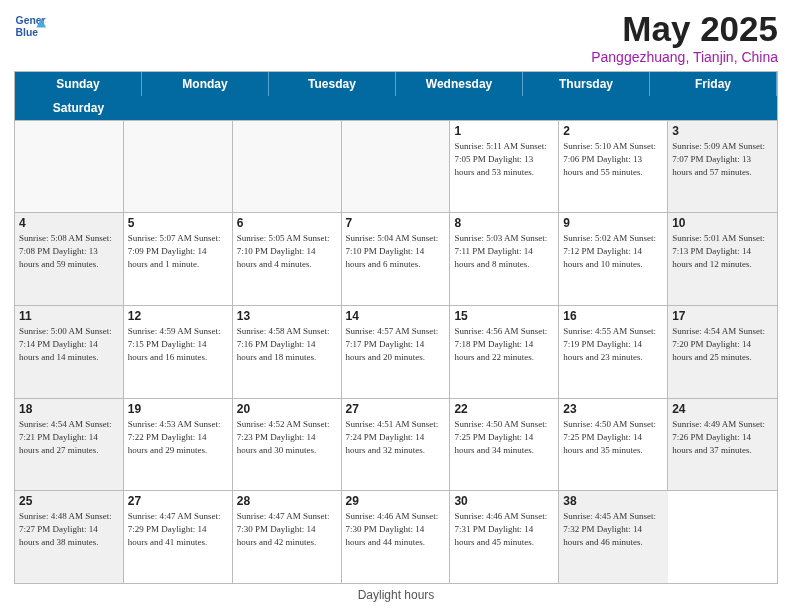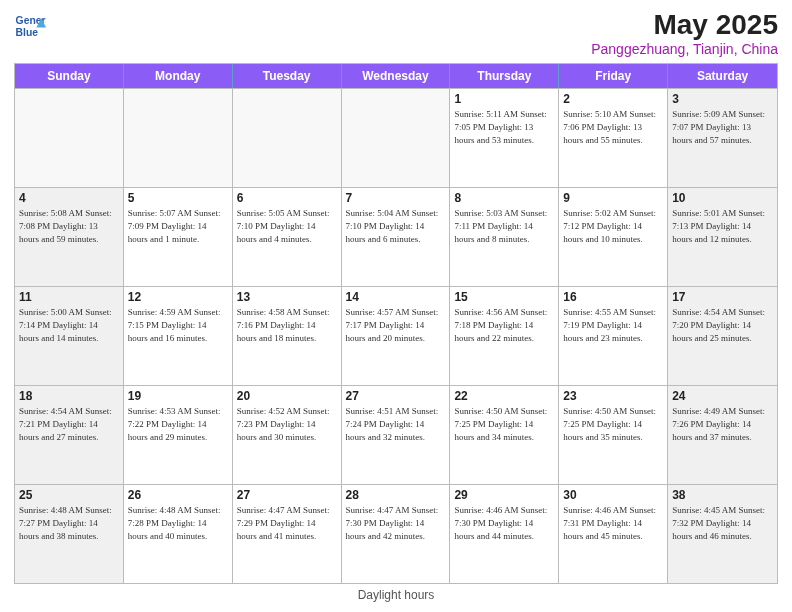--- a/index.html
+++ b/index.html
@@ -36,7 +36,7 @@
       text-align: right;
     }
     .month-title {
-      font-size: 28px;
+      font-size: 35px;
       font-weight: bold;
       color: #222;
       line-height: 1.1;

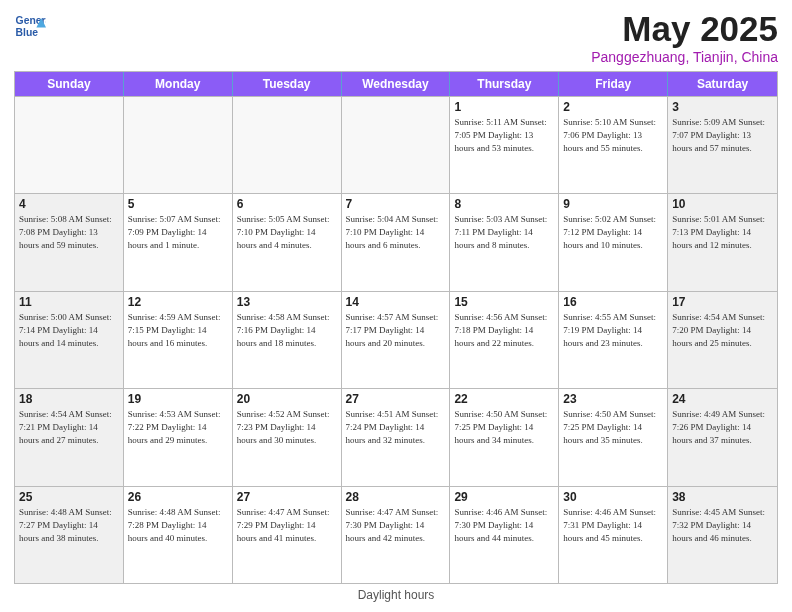--- a/index.html
+++ b/index.html
@@ -53,8 +53,8 @@
     }
     .day-headers {
       display: grid;
-      grid-template-columns: repeat(7, 1fr);
-      background: #8b5cf6;
+      grid-template-columns: repeat(6, 1fr);
+      background: #0369a1;
     }
     .day-header {
       color: #fff;

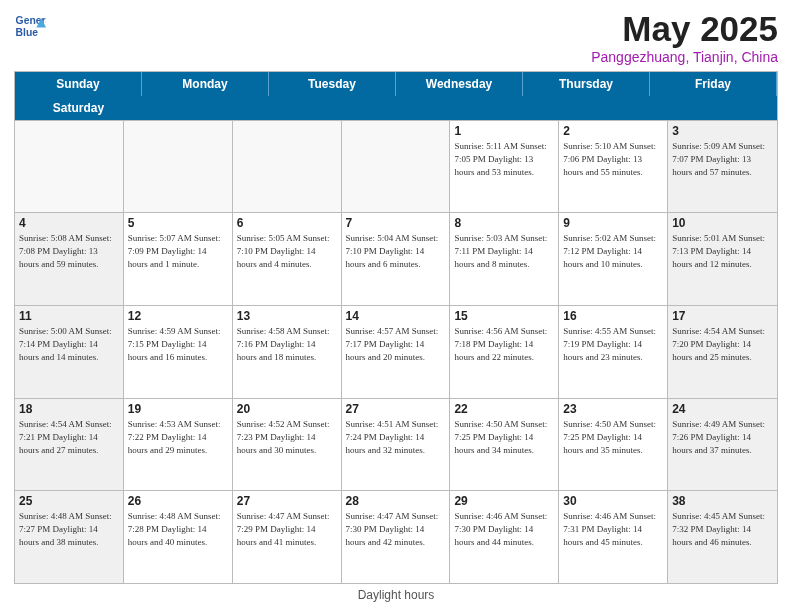--- a/index.html
+++ b/index.html
@@ -327,13 +327,6 @@
 and 38 minutes.</div>
           </div>
           <div class="day-cell">
-            <span class="day-number">26</span>
-            <div class="day-info">Sunrise: 4:48 AM
-Sunset: 7:28 PM
-Daylight: 14 hours
-and 40 minutes.</div>
-          </div>
-          <div class="day-cell">
             <span class="day-number">27</span>
             <div class="day-info">Sunrise: 4:47 AM
 Sunset: 7:29 PM

